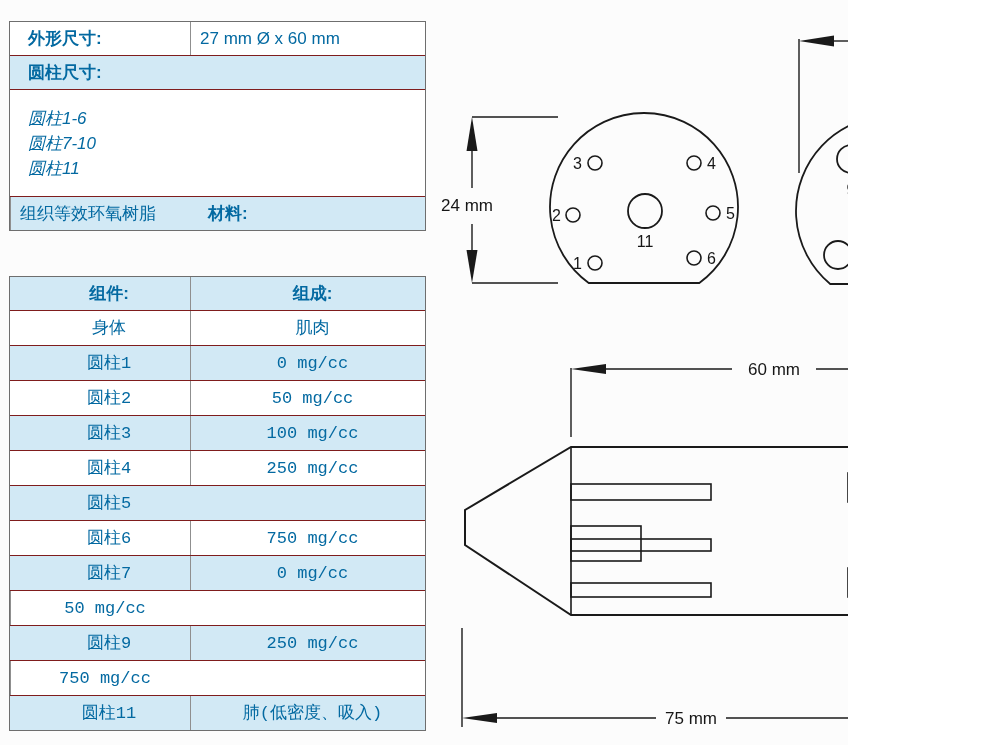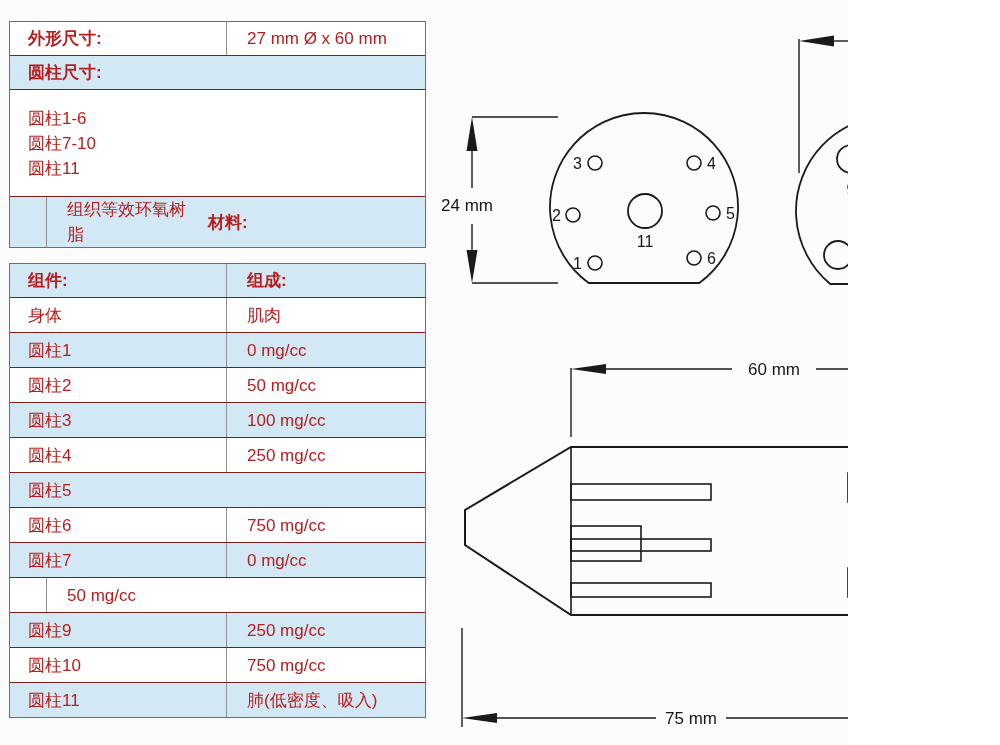--- a/index.html
+++ b/index.html
@@ -5,7 +5,7 @@
   html,body { margin:0; padding:0; background:#ffffff; }
   .page {
     position:relative; width:848px; height:745px; overflow:hidden;
-    background:#fcfcfc; color:#b91c1c;
+    background:#fcfcfc; color:#0369a1;
     font-family:"Liberation Sans","DejaVu Sans",sans-serif;
   }
   .tbl {

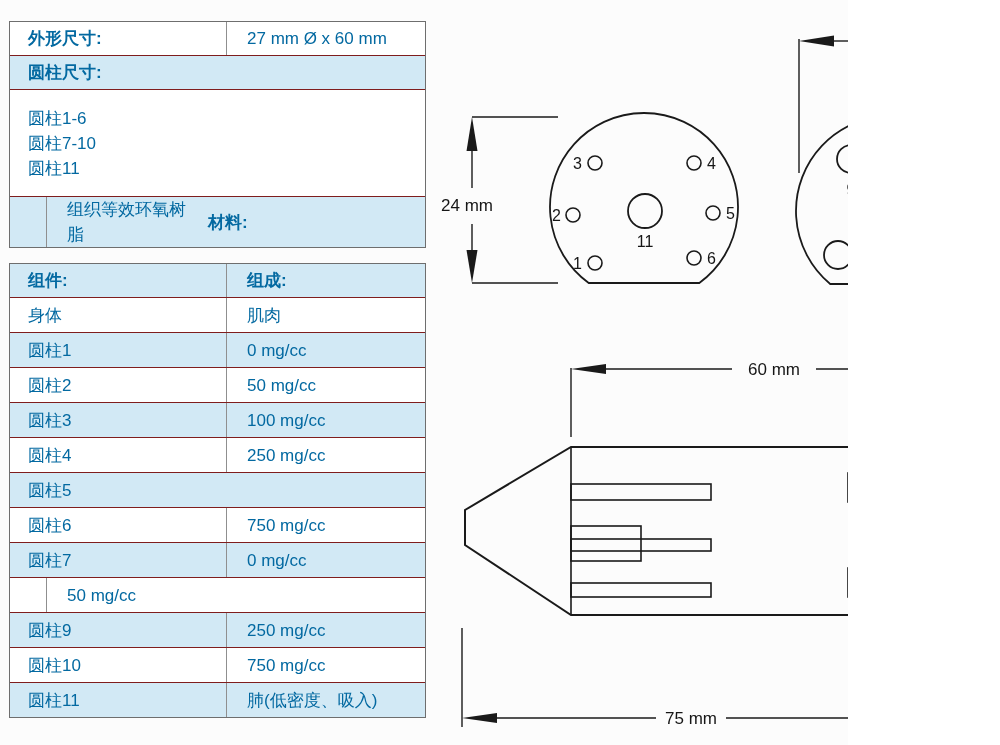--- a/index.html
+++ b/index.html
@@ -22,7 +22,7 @@
     box-sizing:border-box; padding-left:18px; display:flex; flex-direction:column;
     justify-content:center; font-size:17px; line-height:25px;
   }
-  .c2 { border-left:1px solid #8f8f8f; padding-left:20px;margin-left:36px; }
+  .c2 { border-left:1px solid #8f8f8f; padding-left:9px; }
   .row.span .cell { border-left:none; }
   .bold { font-weight:bold; }
   .h34 { min-height:33px; }

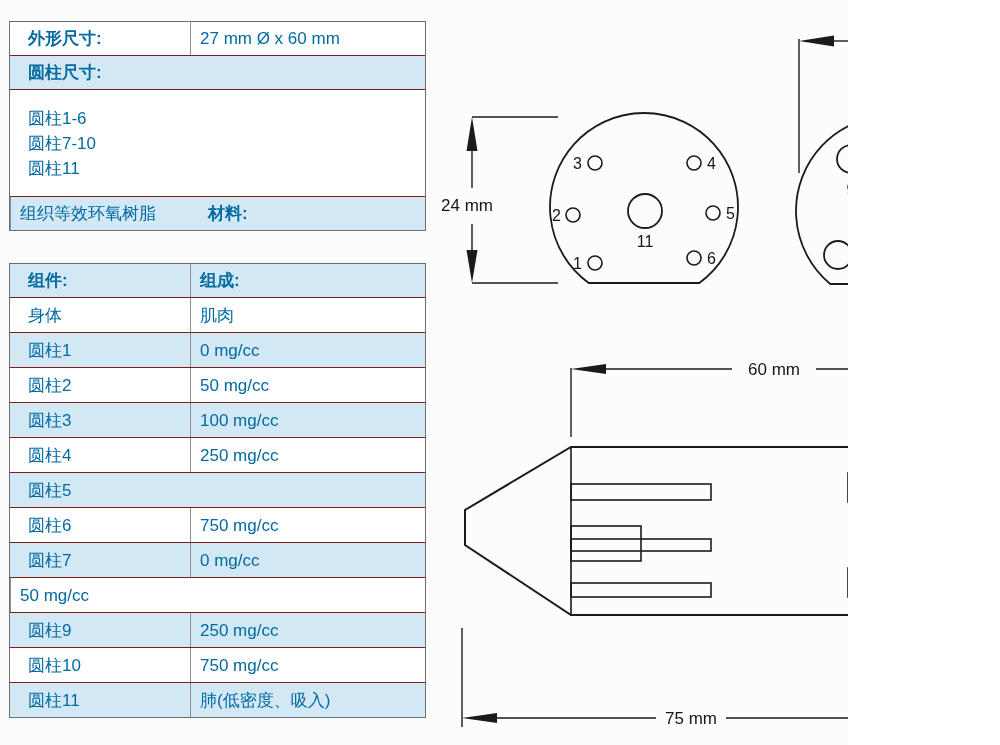--- a/index.html
+++ b/index.html
@@ -27,7 +27,7 @@
   .bold { font-weight:bold; }
   .h34 { min-height:33px; }
   .h35 { min-height:34px; }
-  .h108 { min-height:106px; }
+  .h108 { min-height:106px;font-style:italic; }
   .drawing { position:absolute; left:430px; top:0; }
   svg text {
     font-family:"Liberation Sans","DejaVu Sans",sans-serif;

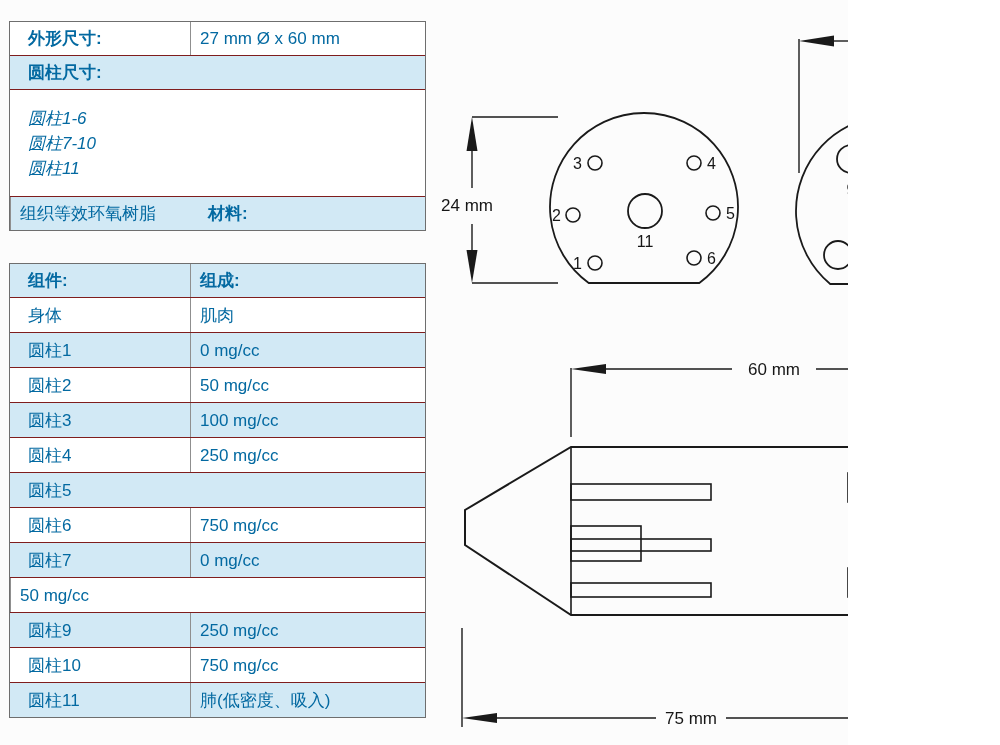--- a/index.html
+++ b/index.html
@@ -13,7 +13,7 @@
     border:1.5px solid #6e6e6e; background:#ffffff;
   }
   .tbl1 { top:21px; }
-  .tbl2 { top:263px; }
+  .tbl2 { top:276px;text-align:center; }
   .row { display:grid; grid-template-columns:180px 1fr; border-top:1px solid #7f1d1d; box-sizing:border-box; }
   .row.span { grid-template-columns:1fr; }
   .row:first-child { border-top:none; }

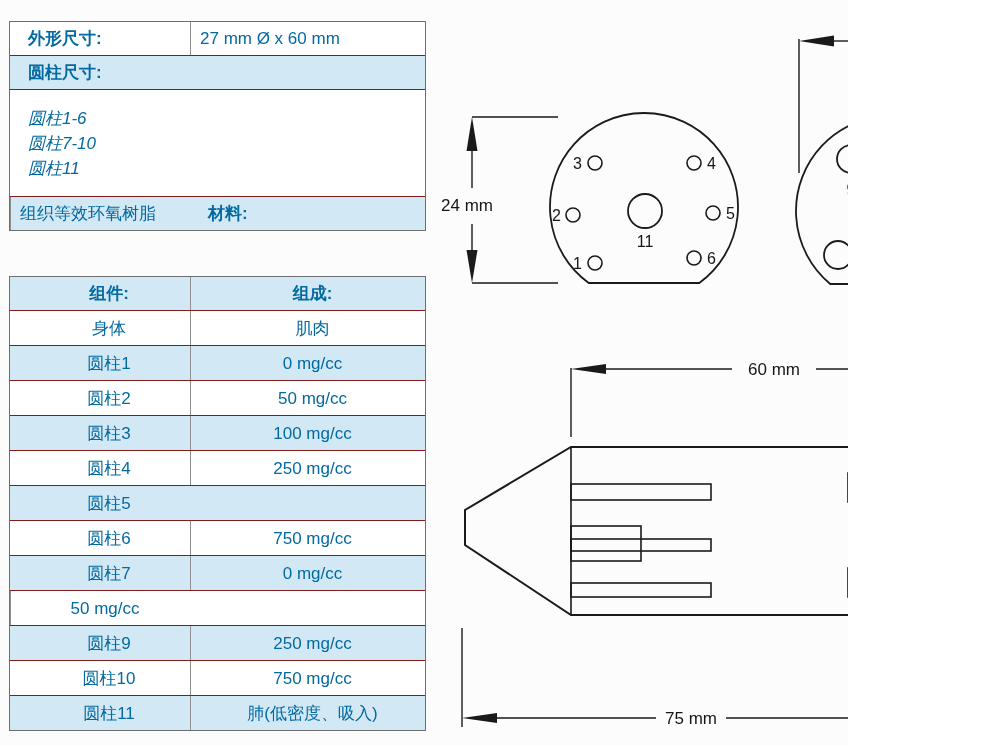--- a/index.html
+++ b/index.html
@@ -26,7 +26,7 @@
   .row.span .cell { border-left:none; }
   .bold { font-weight:bold; }
   .h34 { min-height:33px; }
-  .h35 { min-height:34px; }
+  .h35 { min-height:34px;font-family:Liberation Mono, monospace; }
   .h108 { min-height:106px;font-style:italic; }
   .drawing { position:absolute; left:430px; top:0; }
   svg text {

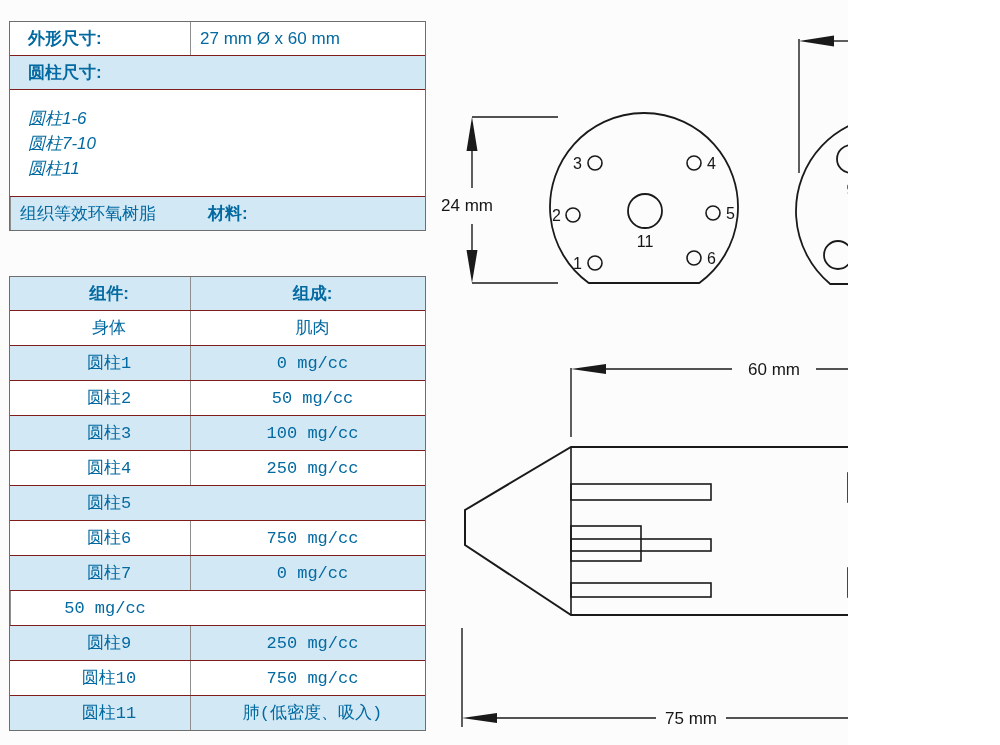--- a/index.html
+++ b/index.html
@@ -106,7 +106,6 @@
       <div class="cell c2 h35">250 mg/cc</div>
     </div>
     <div class="row">
-      <div class="cell c1 h35">圆柱10</div>
       <div class="cell c2 h35">750 mg/cc</div>
     </div>
     <div class="row blue">

